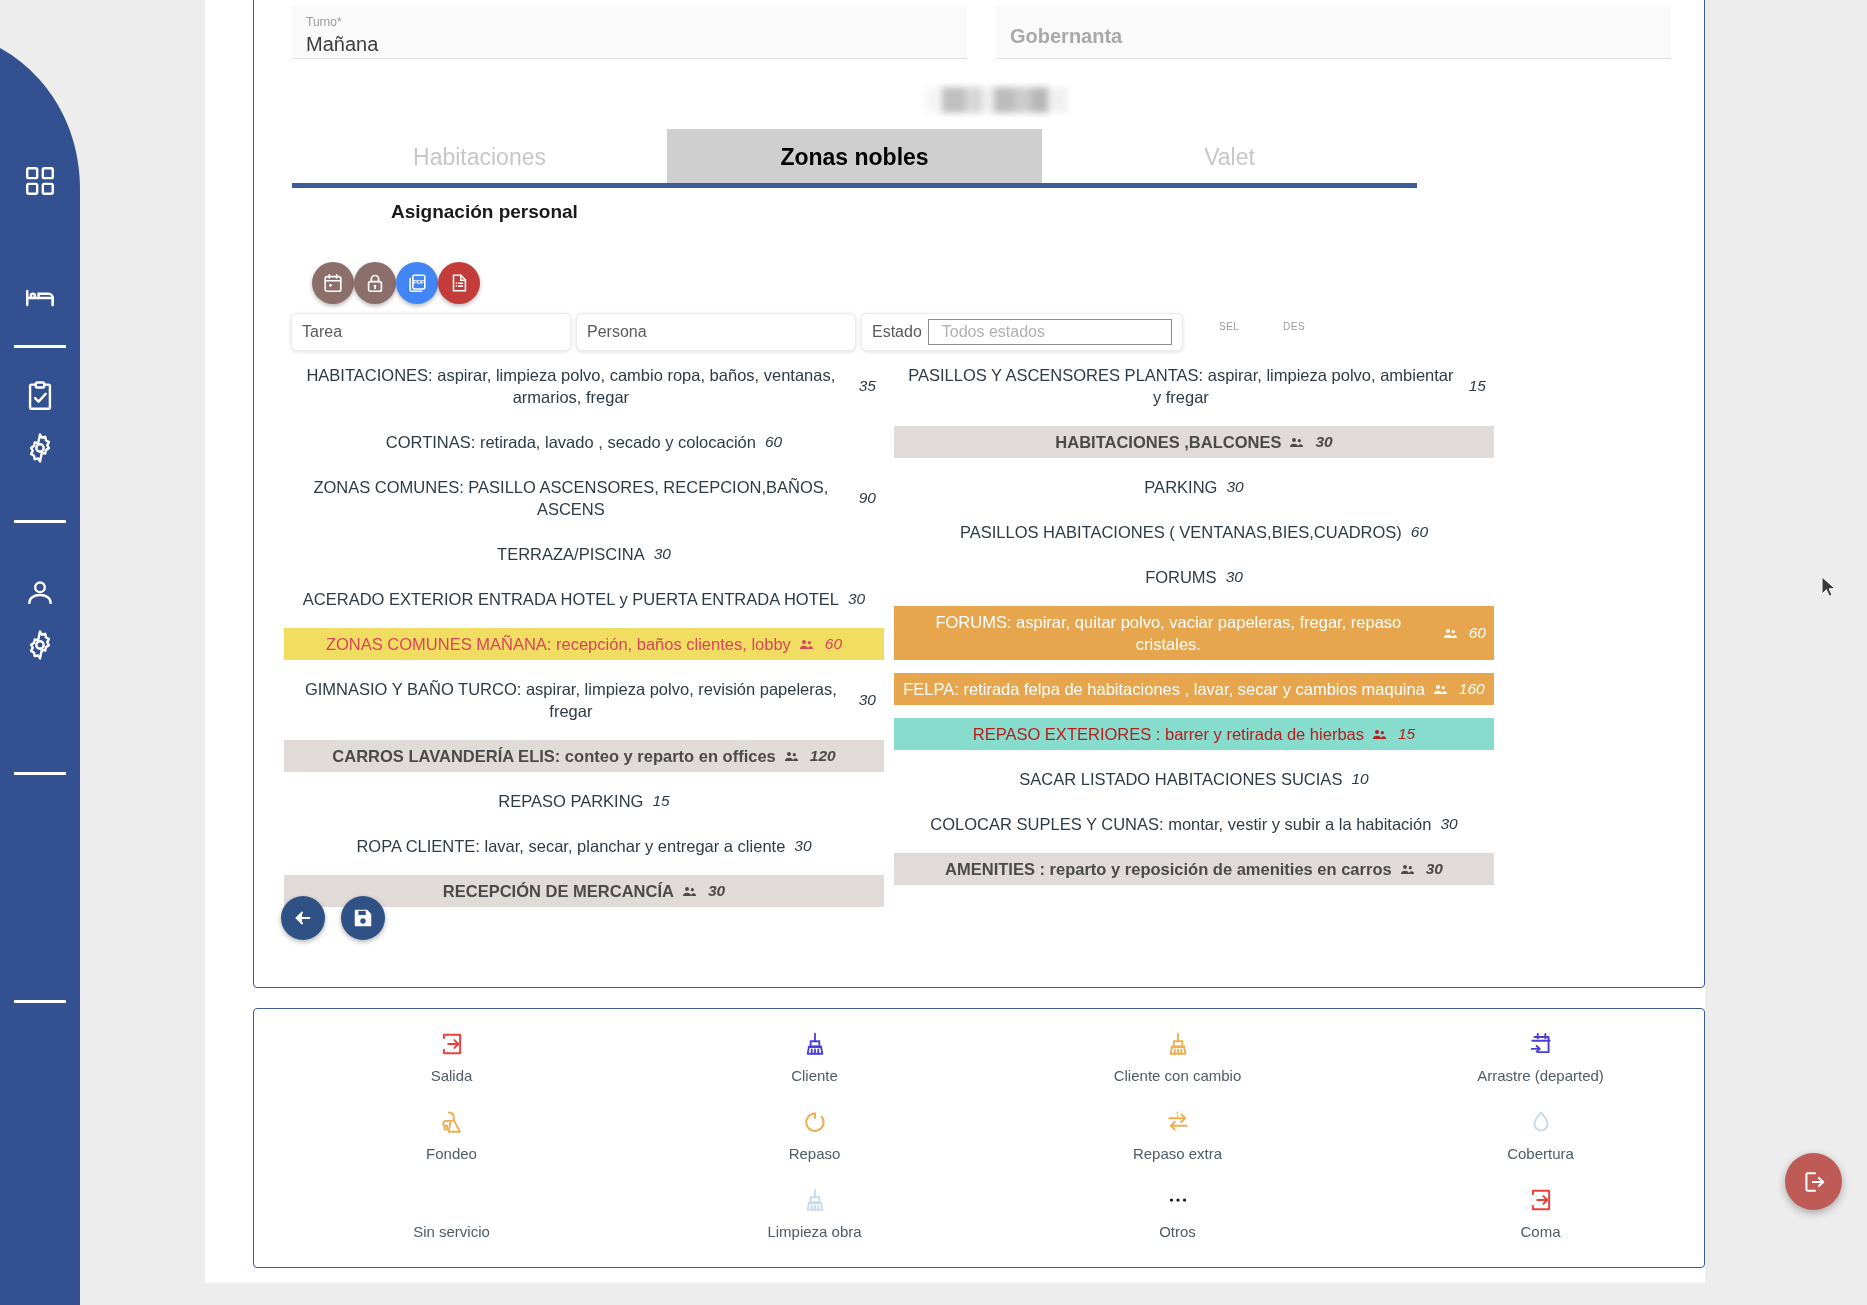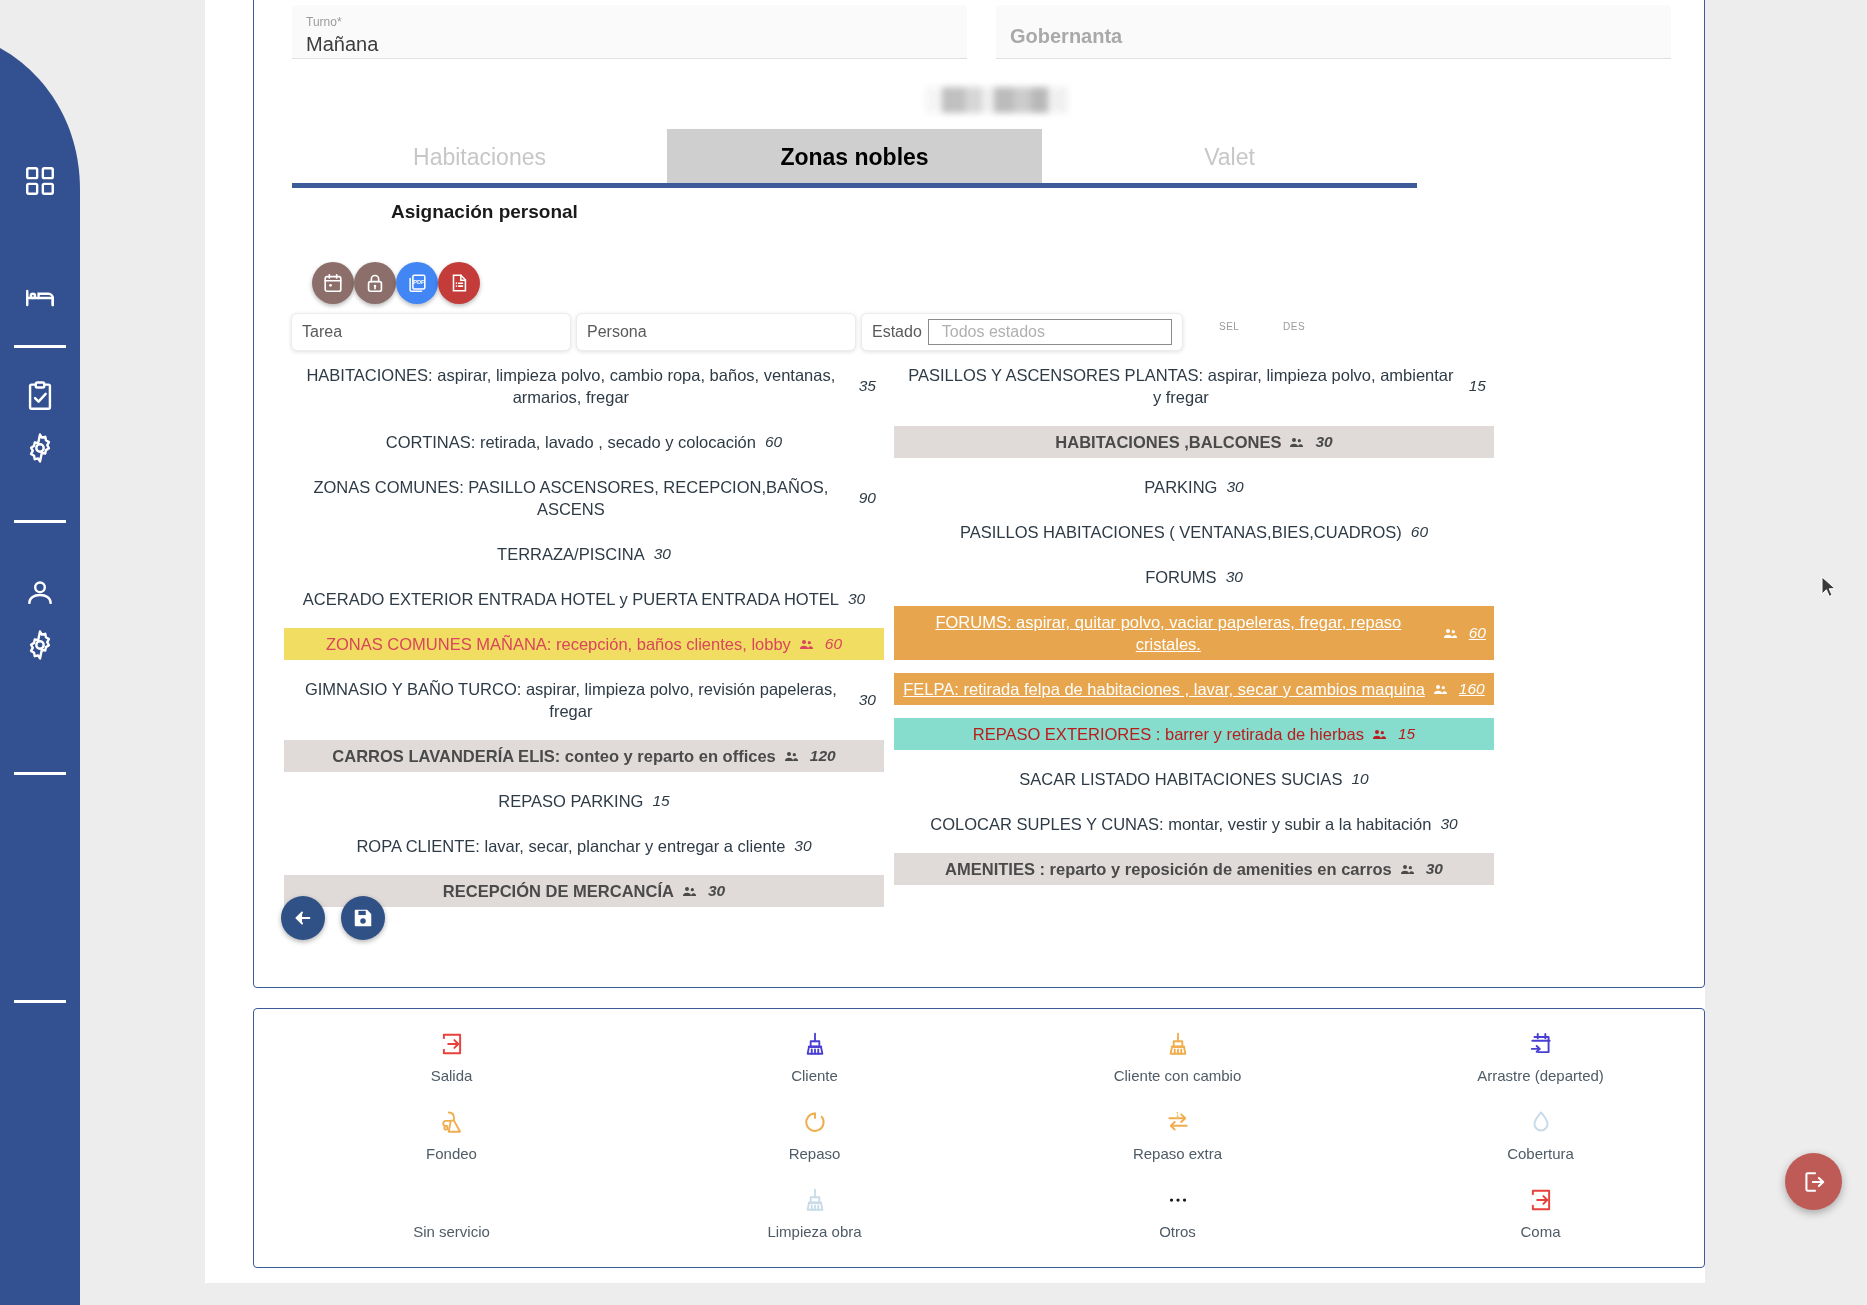--- a/index.html
+++ b/index.html
@@ -168,7 +168,7 @@
   .row-plain   { background: transparent; }
   .row-grey    { background: #e0dbd9; font-weight: bold; color: #4a4a4a; }
   .row-yellow  { background: #f2dd63; color: #d9455c; }
-  .row-orange  { background: #e7a64e; color: #fff; text-decoration: underline; }
+  .row-orange  { background: #e7a64e; color: #fff; }
   .row-teal    { background: #86dccd; color: #b91c1c; }
 
   

